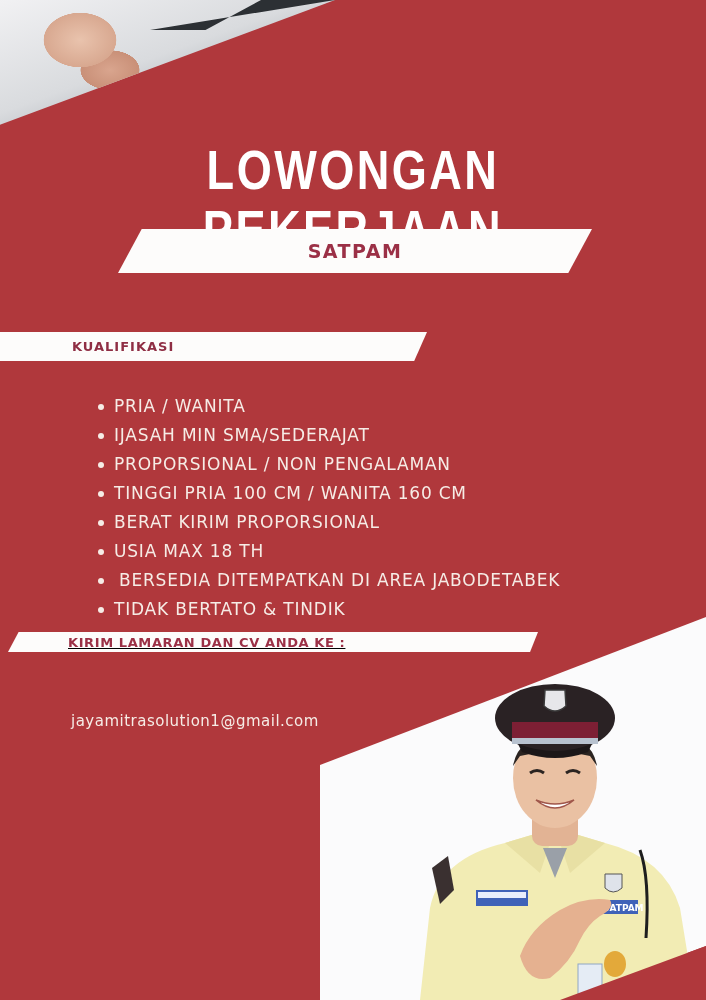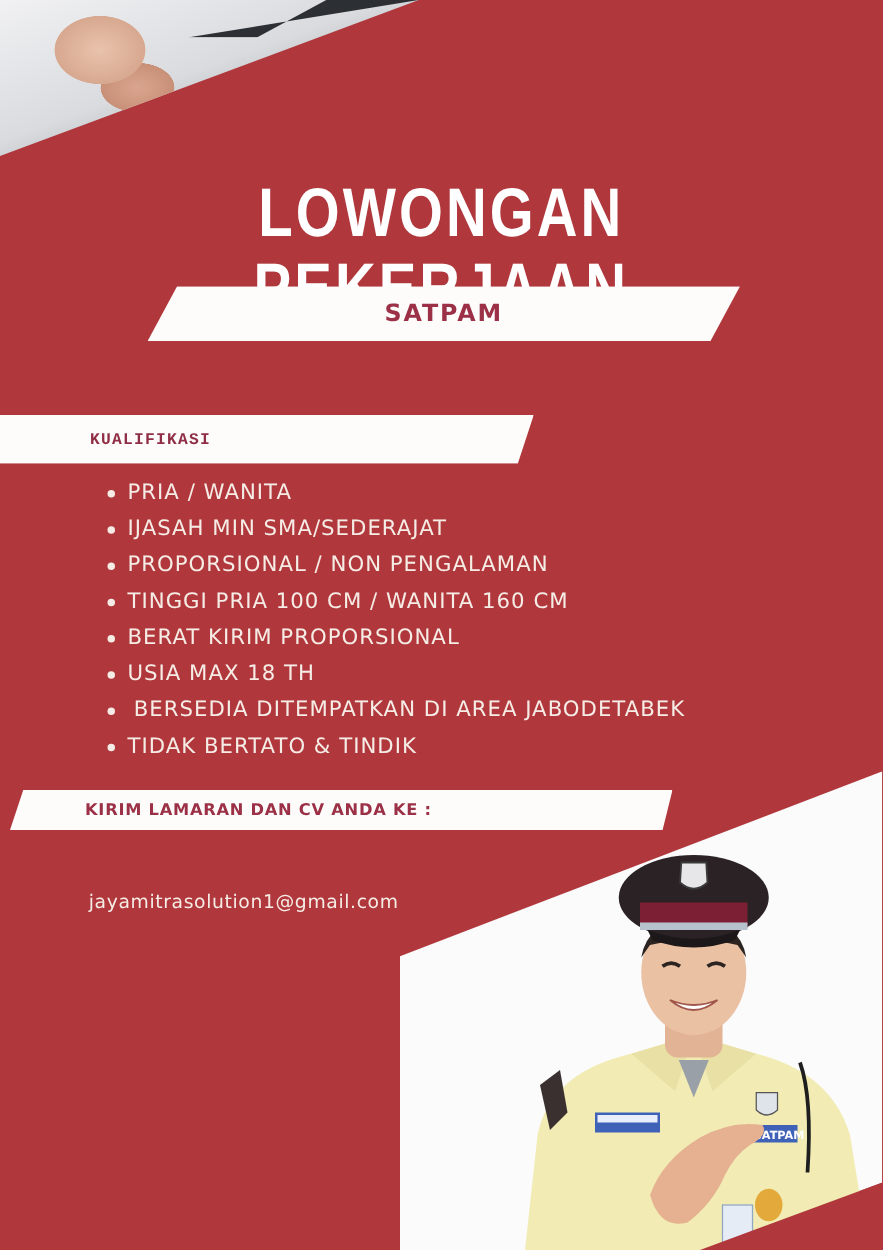--- a/index.html
+++ b/index.html
@@ -49,9 +49,8 @@
       font-family: "DejaVu Sans", sans-serif;
     }
     .banner-kual {
-      left: 0; top: 332px; width: 427px; height: 39px;
+      left: 0; top: 332px; width: 427px; height: 29px;
       clip-path: polygon(0 0, 100% 0, 97% 100%, 0 100%);
-      font-family: Liberation Mono, monospace;
     }
     .banner-kual .label {
       margin-left: 72px; color: #8f2e44; font-weight: 700; font-size: 13px; letter-spacing: 1px;

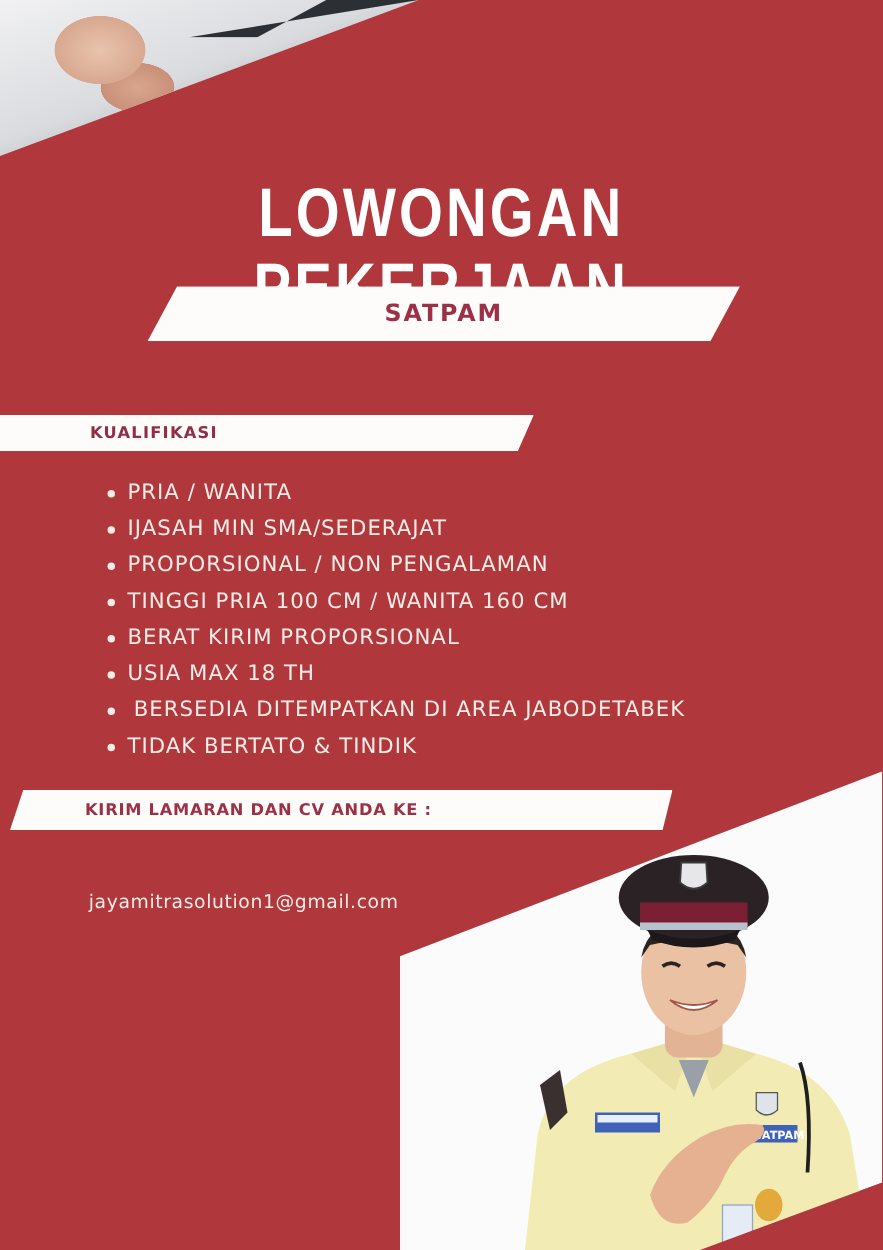--- a/index.html
+++ b/index.html
@@ -65,7 +65,7 @@
 
     
     .qual-list {
-      position: absolute; left: 82px; top: 376px; margin: 4px; padding: 0; list-style: none;
+      position: absolute; left: 82px; top: 376px; margin: 16px; padding: 0; list-style: none;
     }
     .qual-item {
       color: #f6ece6; font-size: 17px; letter-spacing: 0.8px; height: 29px; line-height: 29px;

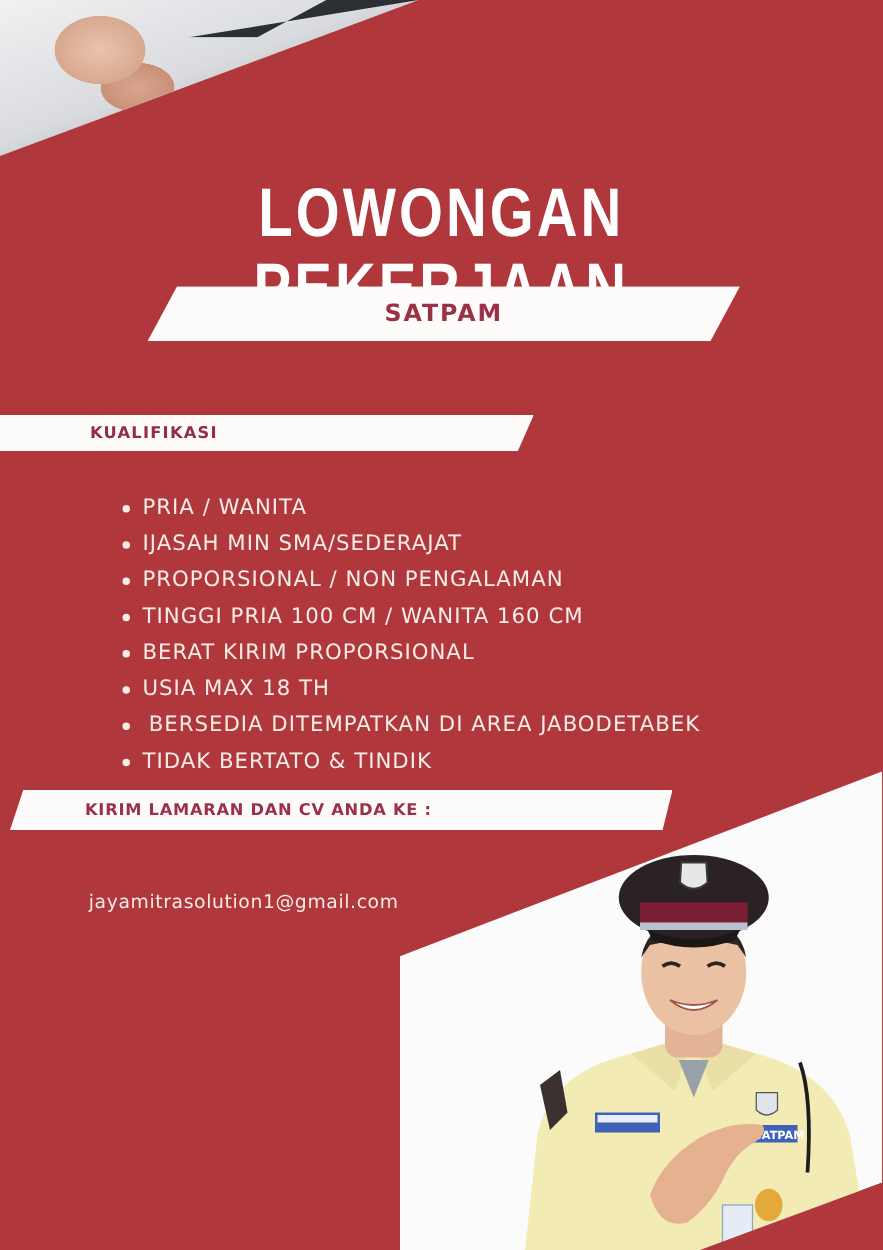--- a/index.html
+++ b/index.html
@@ -56,8 +56,9 @@
       margin-left: 72px; color: #8f2e44; font-weight: 700; font-size: 13px; letter-spacing: 1px;
     }
     .banner-kirim {
-      left: 8px; top: 632px; width: 530px; height: 32px;
+      left: 8px; top: 632px; width: 530px; height: 20px;
       clip-path: polygon(2% 0, 100% 0, 98.5% 100%, 0 100%);
+      text-decoration: underline;
     }
     .banner-kirim .label {
       margin-left: 60px; color: #9b3046; font-weight: 700; font-size: 13px; letter-spacing: 0.6px;

